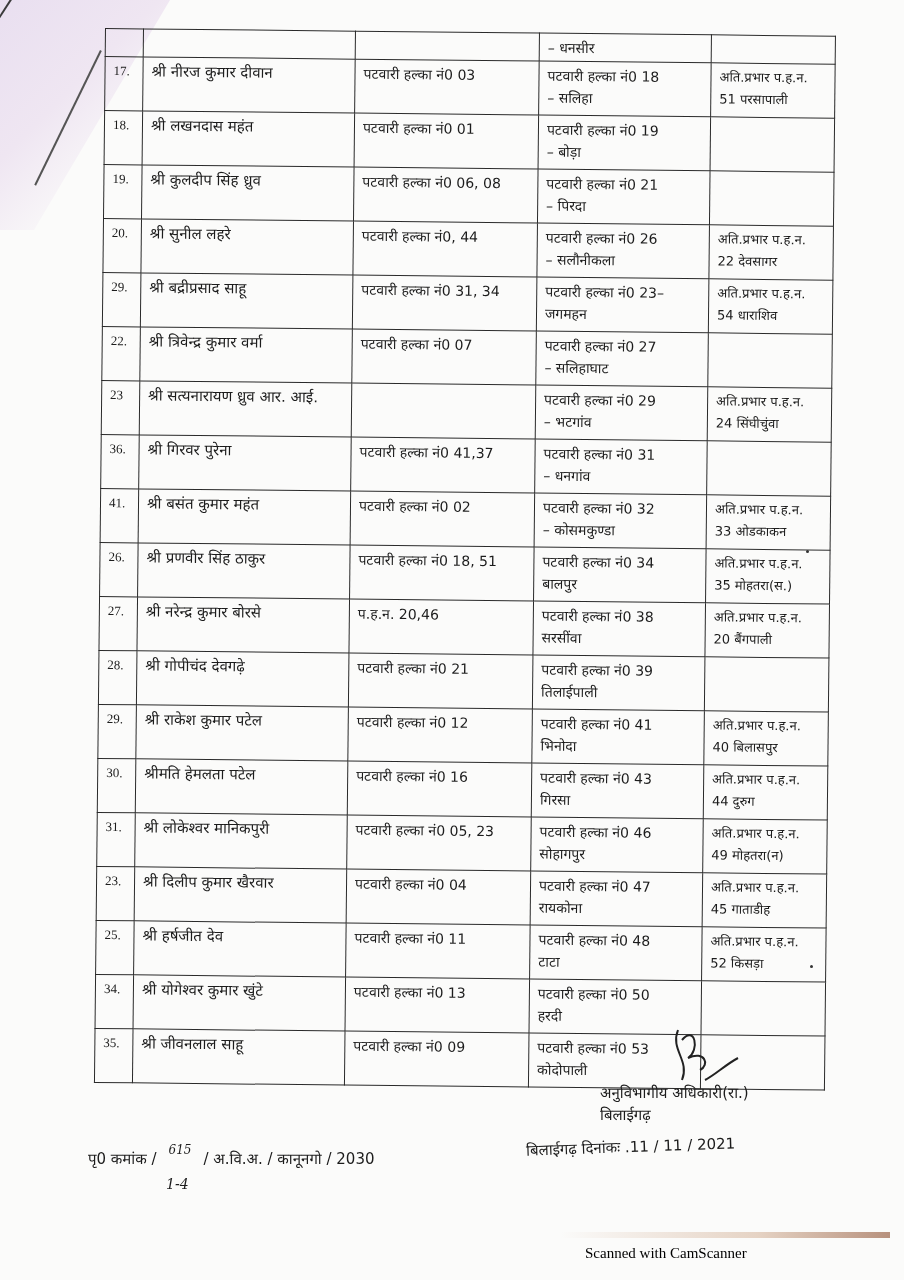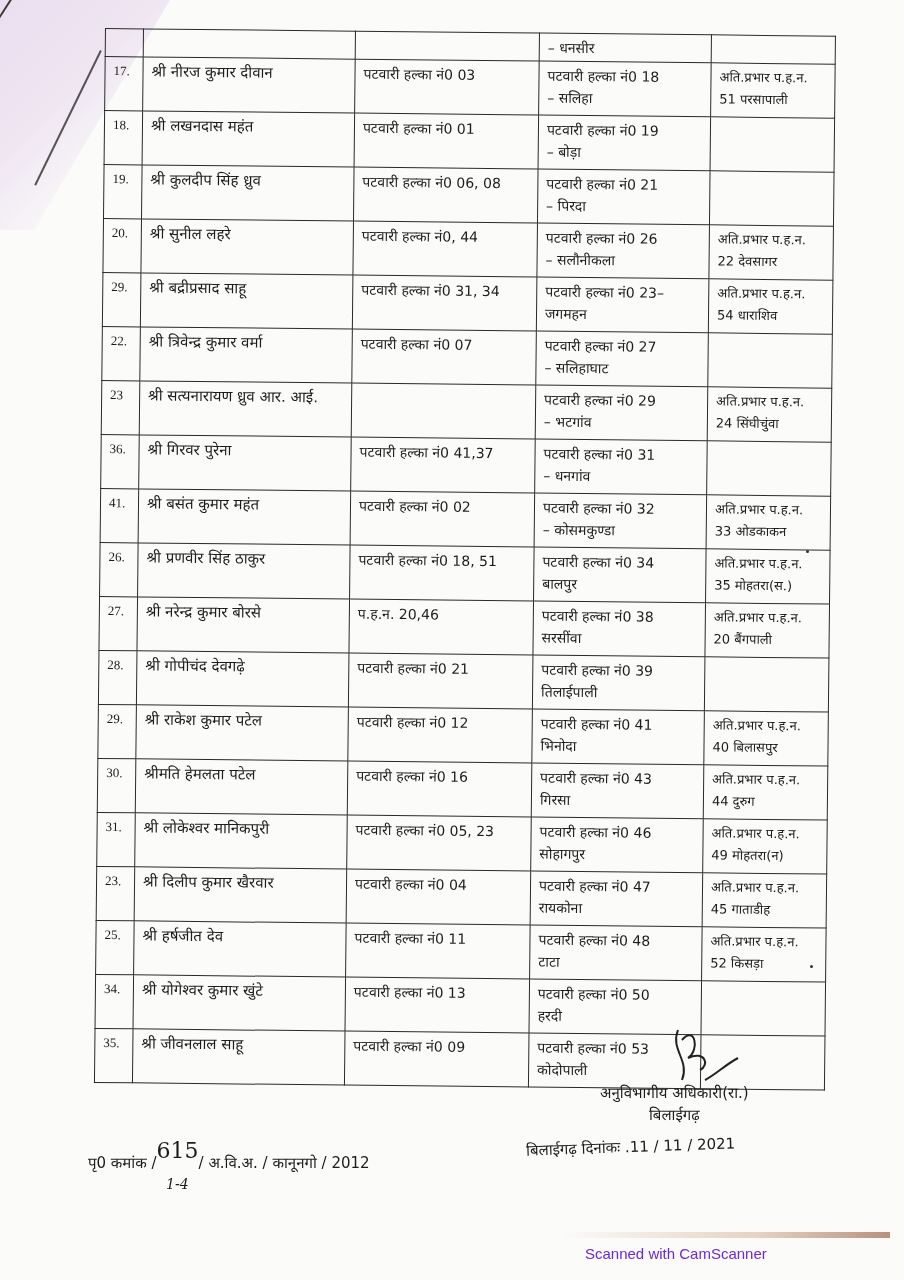--- a/index.html
+++ b/index.html
@@ -55,7 +55,7 @@
     font-style: italic; font-size: 14px;
   }
   .sign-block {
-    position: absolute; left: 600px; top: 1082px; text-align: center; font-size: 15px; line-height: 22px;
+    position: absolute; left: 600px; top: 1082px; font-size: 15px; line-height: 22px;
   }
   .sign-date {
     position: absolute; left: 526px; top: 1136px; font-size: 15px; transform: rotate(-2deg);

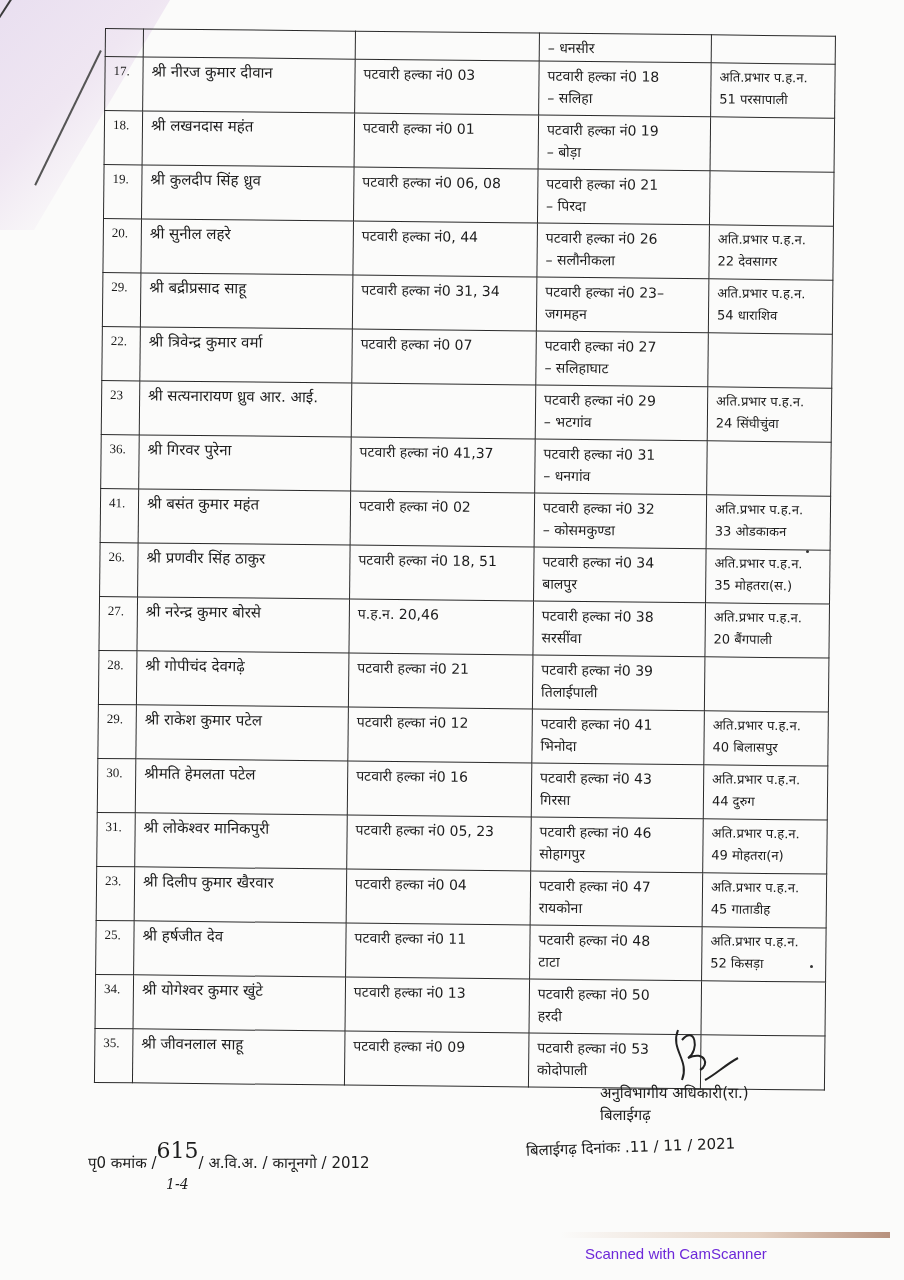--- a/index.html
+++ b/index.html
@@ -47,8 +47,8 @@
     position: absolute; left: 88px; top: 1148px; font-size: 15px; white-space: nowrap;
   }
   .footer-ref .hand {
-    display: inline-block; font-family: "DejaVu Serif", serif; 
-    font-size: 22px; position: relative; top: -10px; margin: 0 0;
+    display: inline-block; font-family: "DejaVu Serif", serif; font-style: italic;
+    font-size: 12px; position: relative; top: -10px; margin: 0 12px;
   }
   .footer-ref .hand2 {
     position: absolute; left: 78px; top: 28px; font-family: "DejaVu Serif", serif;

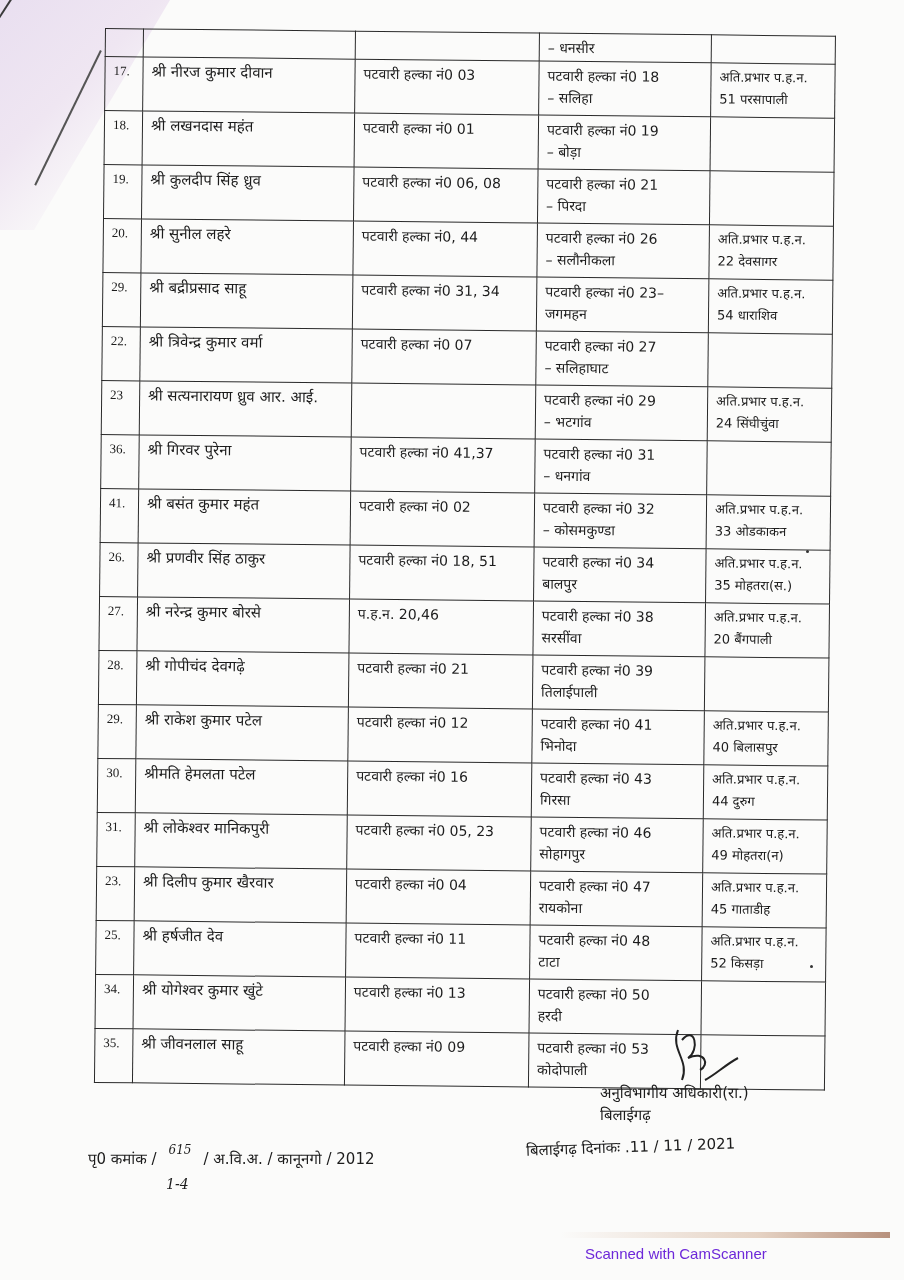--- a/index.html
+++ b/index.html
@@ -474,7 +474,7 @@
 <div class="sign-date">बिलाईगढ़ दिनांकः .11 / 11 / 2021</div>
 
 <div class="footer-ref">
-  <span>पृ0 कमांक /</span><span class="hand">615</span><span>/ अ.वि.अ. / कानूनगो  / 2012</span>
+  <span>पृ0 कमांक /</span><span class="hand">615</span><span>/ अ.वि.अ. / कानूनगो  / 2030</span>
   <span class="hand2">1-4</span>
 </div>
 

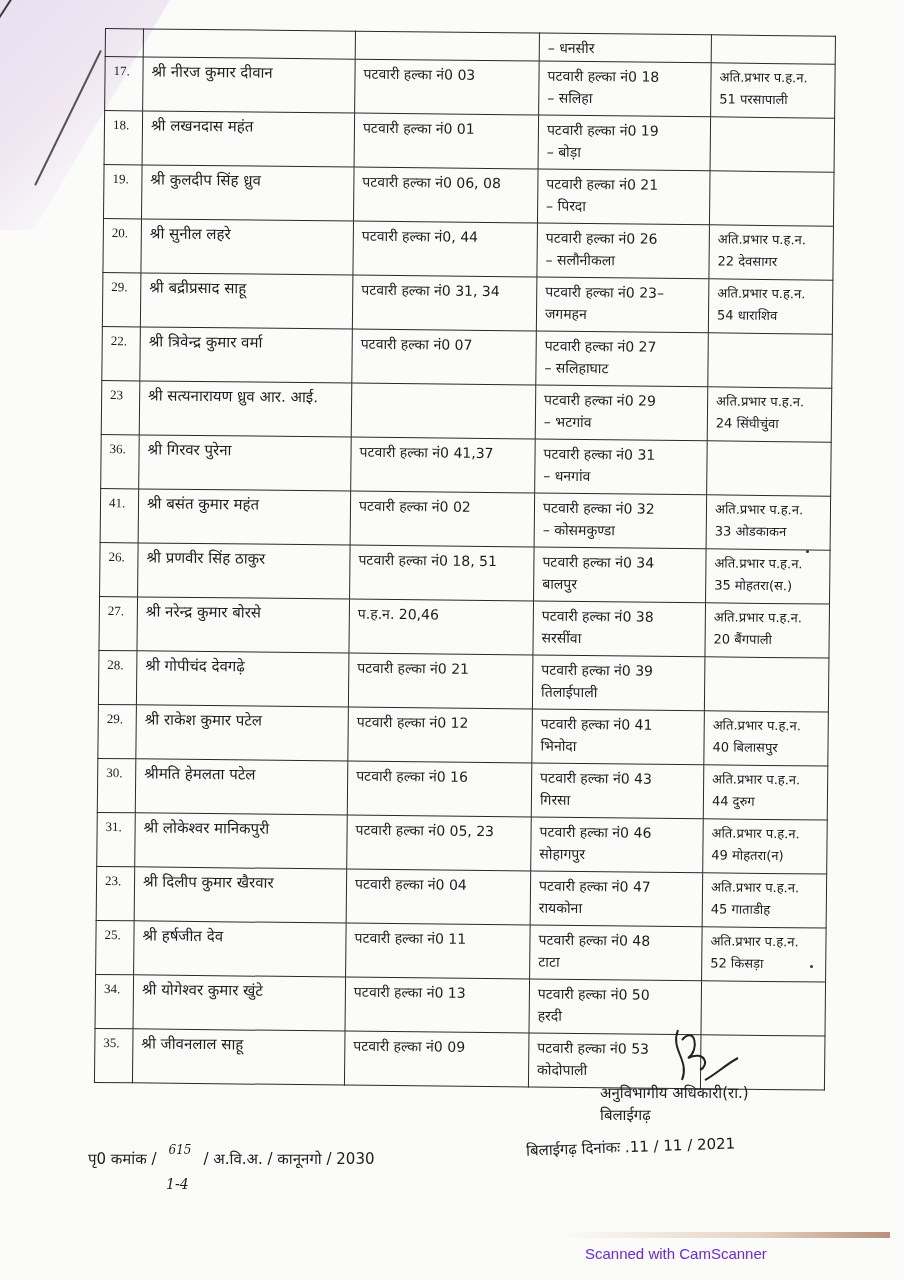--- a/index.html
+++ b/index.html
@@ -64,8 +64,8 @@
     position: absolute; left: 660px; top: 1020px; width: 80px; height: 70px;
   }
   .cam {
-    position: absolute; left: 585px; top: 1245px; font-family: Liberation Sans, sans-serif;
-    font-size: 15px; color: #6d28d9;
+    position: absolute; left: 585px; top: 1245px; font-family: Liberation Serif, serif;
+    font-size: 15px; color: #000000;
   }
   .edge-br {
     position: absolute; left: 560px; top: 1232px; width: 330px; height: 6px;

